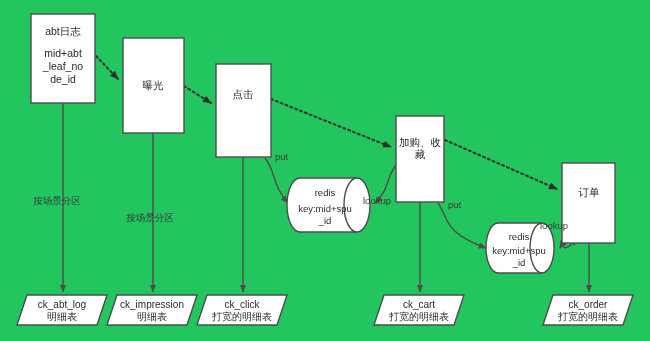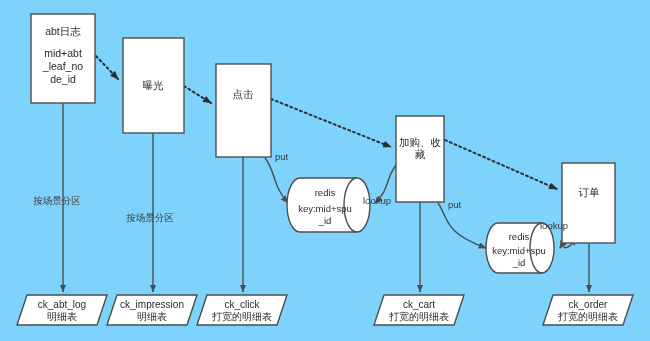--- a/index.html
+++ b/index.html
@@ -15,7 +15,7 @@
     position: relative;
     width: 650px;
     height: 341px;
-    background: #7dd3fc;
+    background: #22c55e;
     overflow: hidden;
   }
   #canvas svg {

